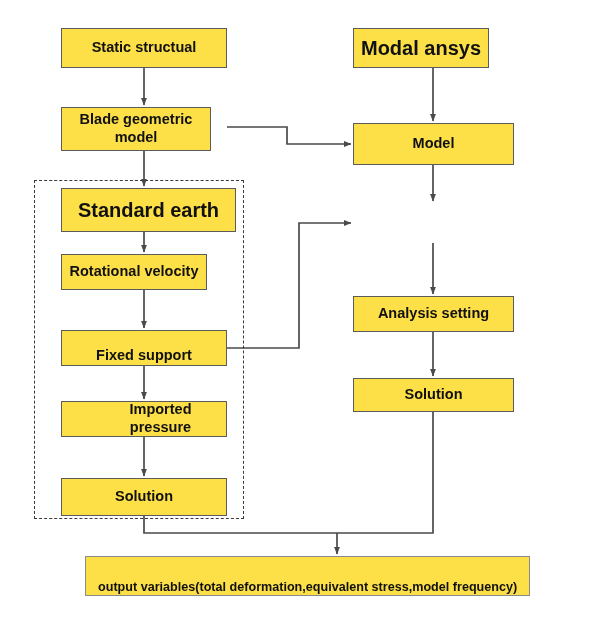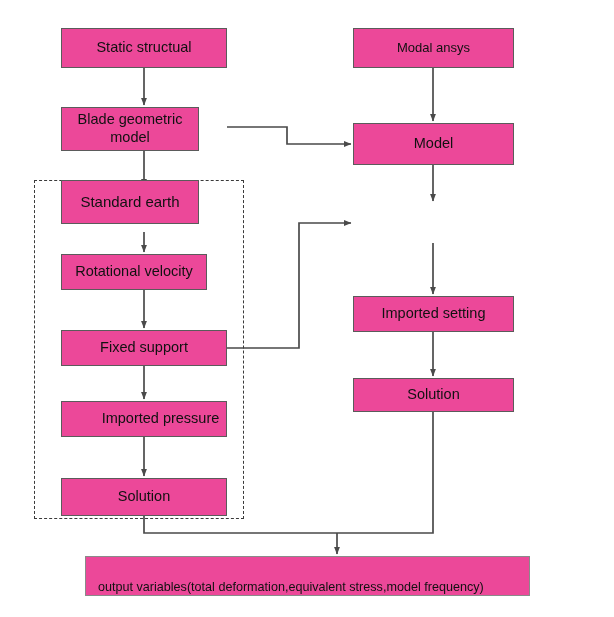--- a/index.html
+++ b/index.html
@@ -27,13 +27,13 @@
   .node {
     position: absolute;
     box-sizing: border-box;
-    background: #ec4899;
+    background: #fde047;
     border: 1.6px solid #5b5b5b;
     display: flex;
     align-items: center;
     justify-content: center;
     text-align: center;
-    font-weight: normal;
+    font-weight: bold;
     color: #111111;
     line-height: 1.22;
     z-index: 3;

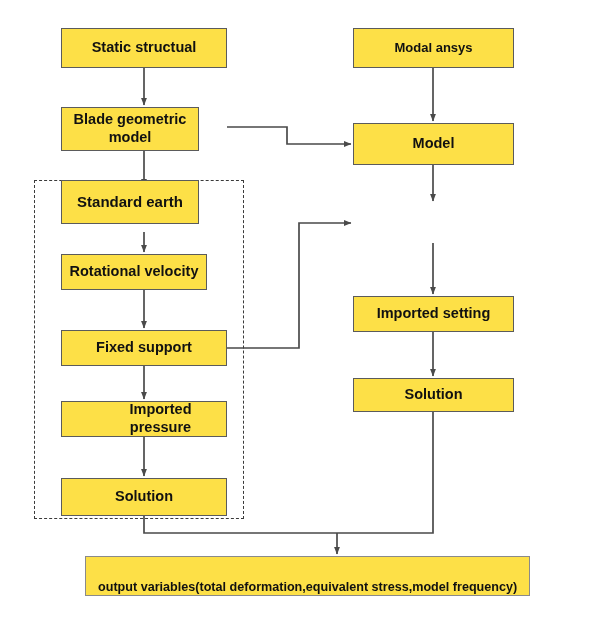--- a/index.html
+++ b/index.html
@@ -50,7 +50,7 @@
   .n-imported    { left: 61px;  top: 401px; width: 166px; height: 36px; font-size: 14.5px; padding-left: 33px; }
   .n-solution-l  { left: 61px;  top: 478px; width: 166px; height: 38px; font-size: 14.5px; }
 
-  .n-modal       { left: 353px; top: 28px;  width: 161px; height: 40px; font-size: 13px; }
+  .n-modal       { left: 353px; top: 28px;  width: 136px; height: 40px; font-size: 20px; }
   .n-model       { left: 353px; top: 123px; width: 161px; height: 42px; font-size: 14.5px; }
   .n-prestress   { left: 353px; top: 203px; width: 161px; height: 40px; font-size: 14.5px; }
   .n-analysis    { left: 353px; top: 296px; width: 161px; height: 36px; font-size: 14.5px; }

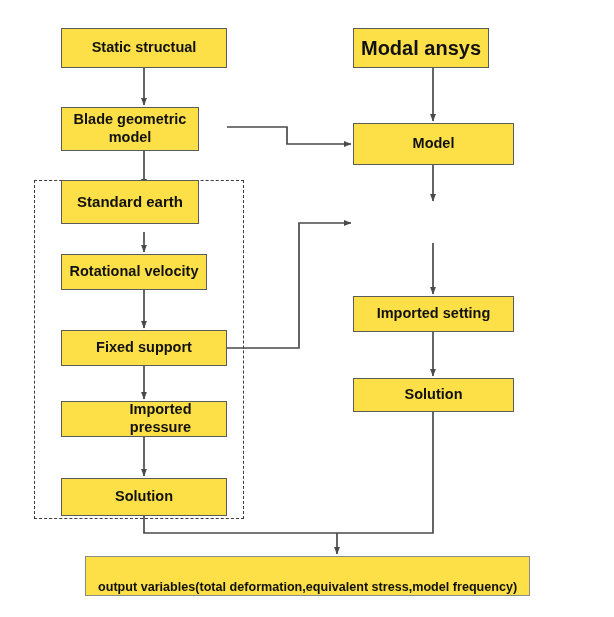--- a/index.html
+++ b/index.html
@@ -43,7 +43,7 @@
     padding: 0 4px;
   }
   .n-static      { left: 61px;  top: 28px;  width: 166px; height: 40px; font-size: 14.5px; }
-  .n-blade       { left: 61px;  top: 107px; width: 138px; height: 44px; font-size: 14.5px; }
+  .n-blade       { left: 61px;  top: 107px; width: 150px; height: 44px; font-size: 14.5px; }
   .n-gravity     { left: 61px;  top: 180px; width: 138px; height: 44px; font-size: 15px; }
   .n-rotational  { left: 61px;  top: 254px; width: 146px; height: 36px; font-size: 14.5px; }
   .n-fixed       { left: 61px;  top: 330px; width: 166px; height: 36px; font-size: 14.5px; }

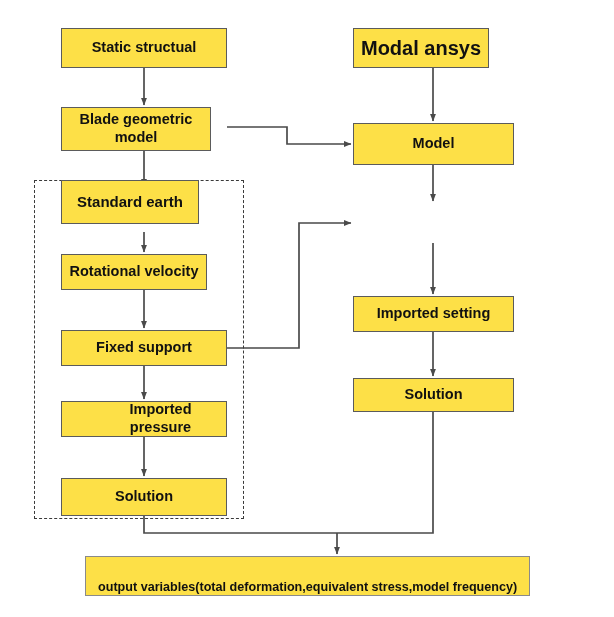--- a/index.html
+++ b/index.html
@@ -44,7 +44,7 @@
   }
   .n-static      { left: 61px;  top: 28px;  width: 166px; height: 40px; font-size: 14.5px; }
   .n-blade       { left: 61px;  top: 107px; width: 150px; height: 44px; font-size: 14.5px; }
-  .n-gravity     { left: 61px;  top: 180px; width: 138px; height: 44px; font-size: 15px; }
+  .n-gravity     { left: 61px;  top: 188px; width: 175px; height: 44px; font-size: 20px; }
   .n-rotational  { left: 61px;  top: 254px; width: 146px; height: 36px; font-size: 14.5px; }
   .n-fixed       { left: 61px;  top: 330px; width: 166px; height: 36px; font-size: 14.5px; }
   .n-imported    { left: 61px;  top: 401px; width: 166px; height: 36px; font-size: 14.5px; padding-left: 33px; }

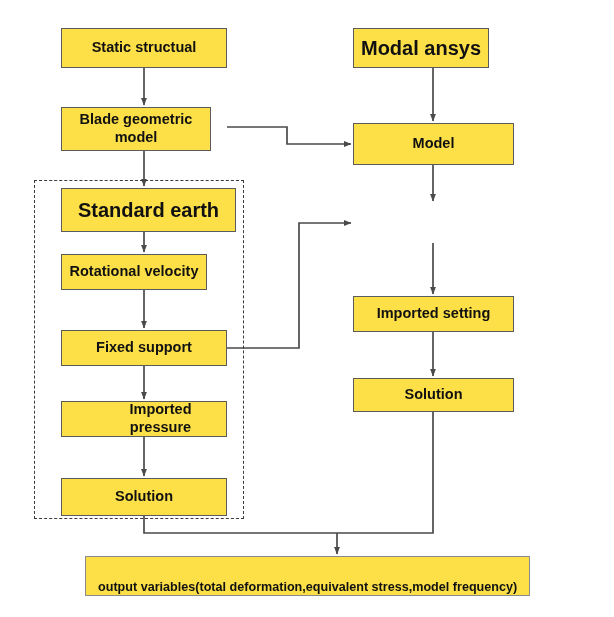--- a/index.html
+++ b/index.html
@@ -168,7 +168,7 @@
 
 
   <div class="node n-analysis">
-    <span>Imported setting</span>
+    <span>Analysis setting</span>
   </div>
 
   <div class="node n-solution-r">

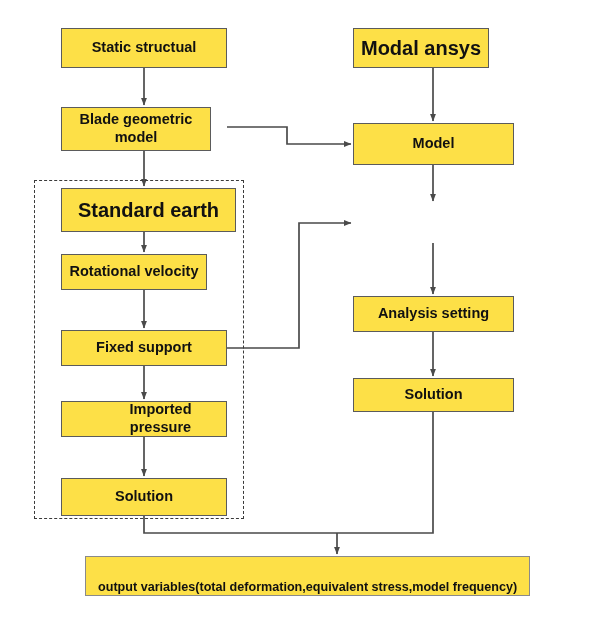--- a/index.html
+++ b/index.html
@@ -46,7 +46,7 @@
   .n-blade       { left: 61px;  top: 107px; width: 150px; height: 44px; font-size: 14.5px; }
   .n-gravity     { left: 61px;  top: 188px; width: 175px; height: 44px; font-size: 20px; }
   .n-rotational  { left: 61px;  top: 254px; width: 146px; height: 36px; font-size: 14.5px; }
-  .n-fixed       { left: 61px;  top: 330px; width: 166px; height: 36px; font-size: 14.5px; }
+  .n-fixed       { left: 61px;  top: 330px; width: 166px; height: 36px; font-size: 14.5px; align-items: flex-end; }
   .n-imported    { left: 61px;  top: 401px; width: 166px; height: 36px; font-size: 14.5px; padding-left: 33px; }
   .n-solution-l  { left: 61px;  top: 478px; width: 166px; height: 38px; font-size: 14.5px; }
 

